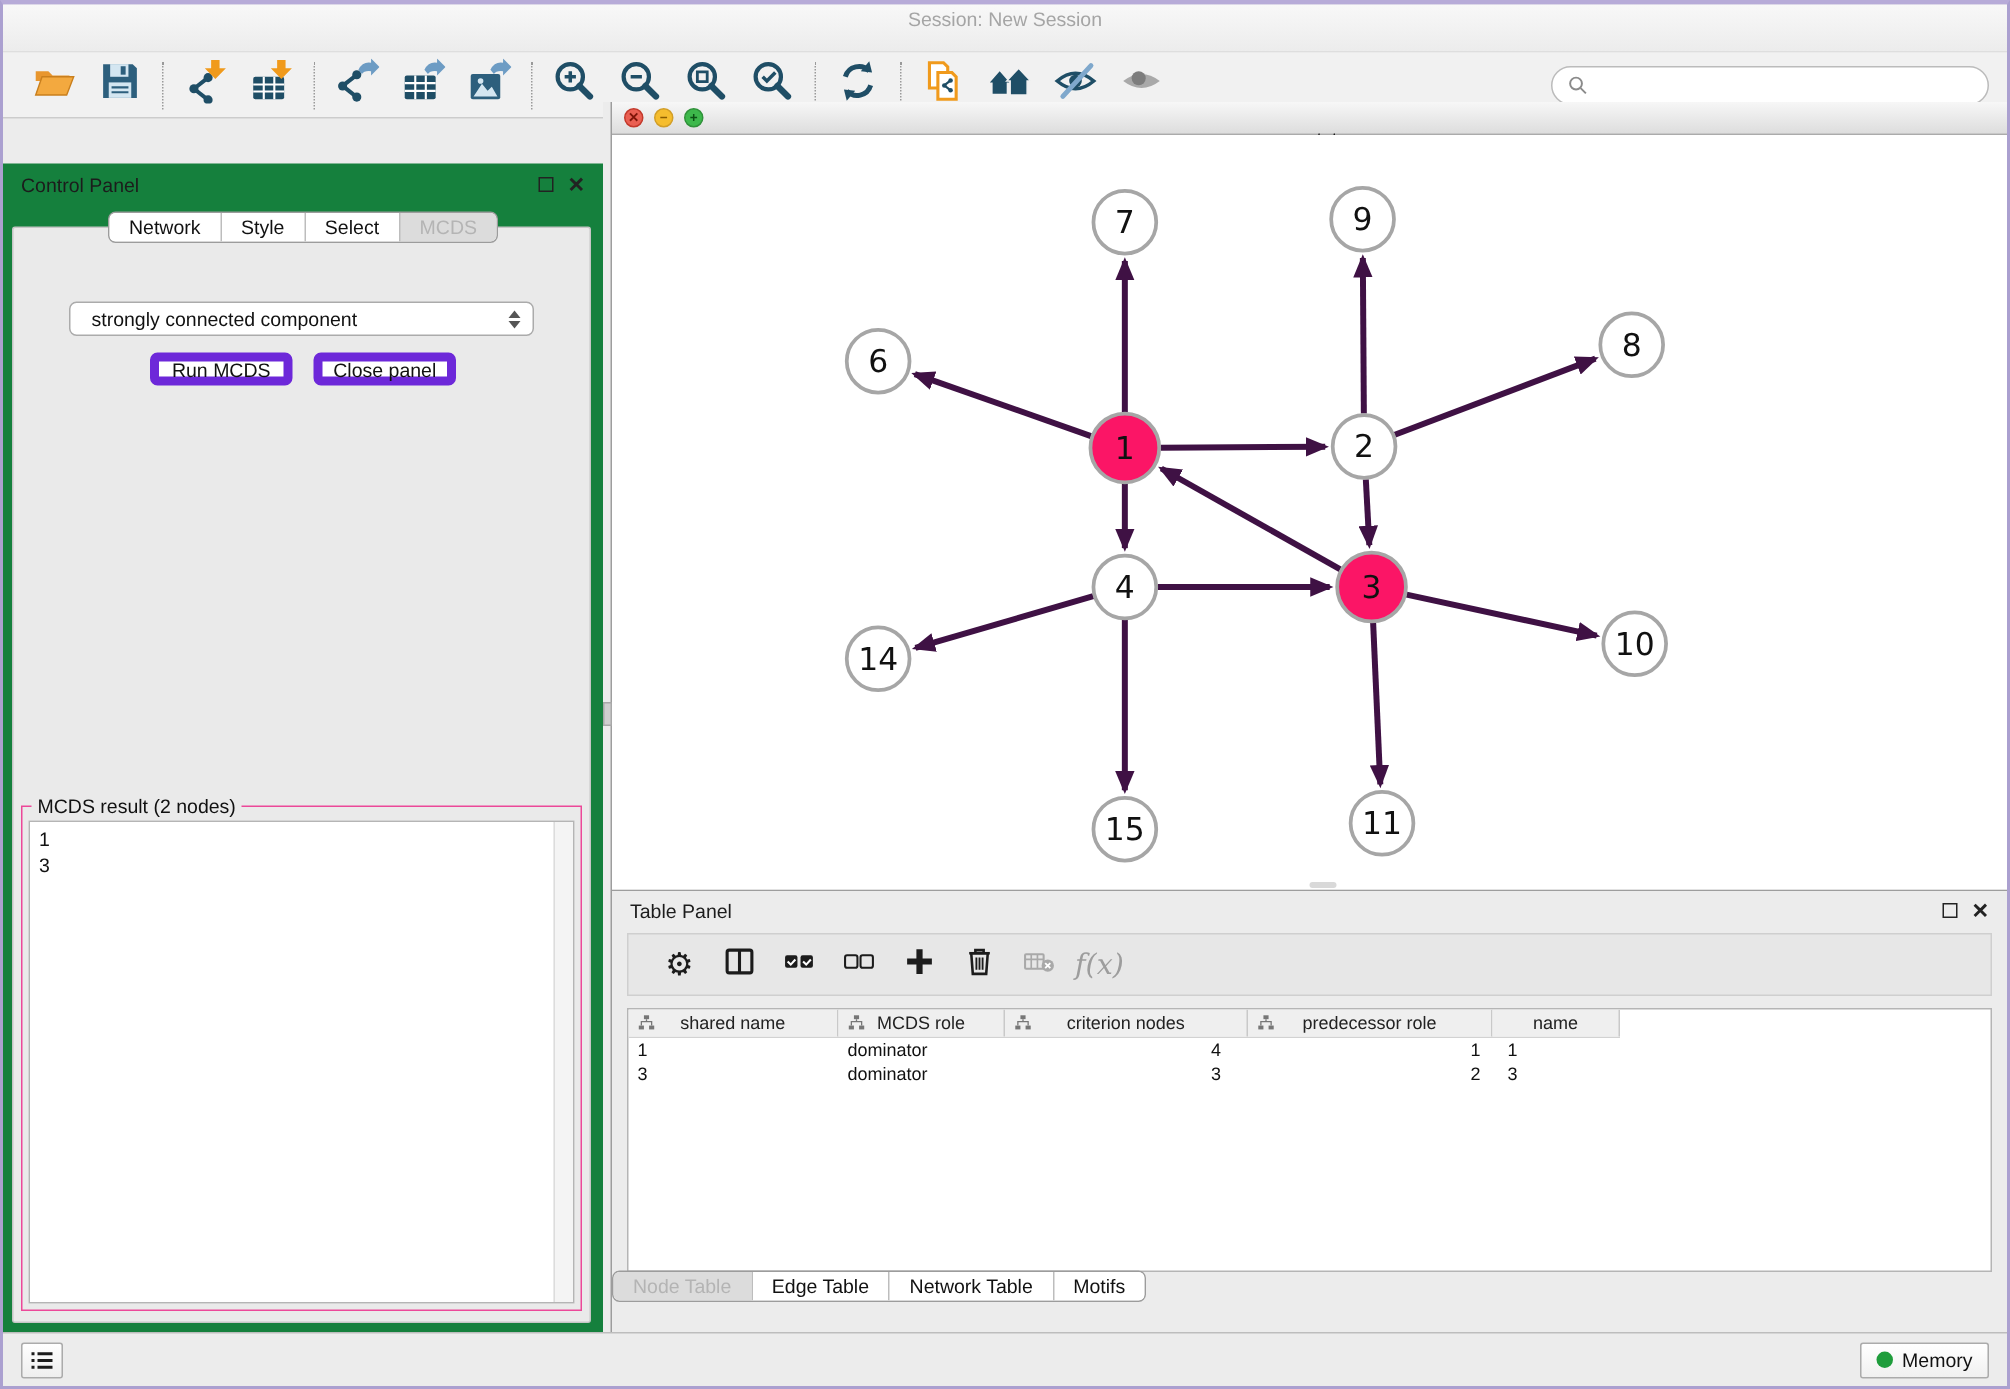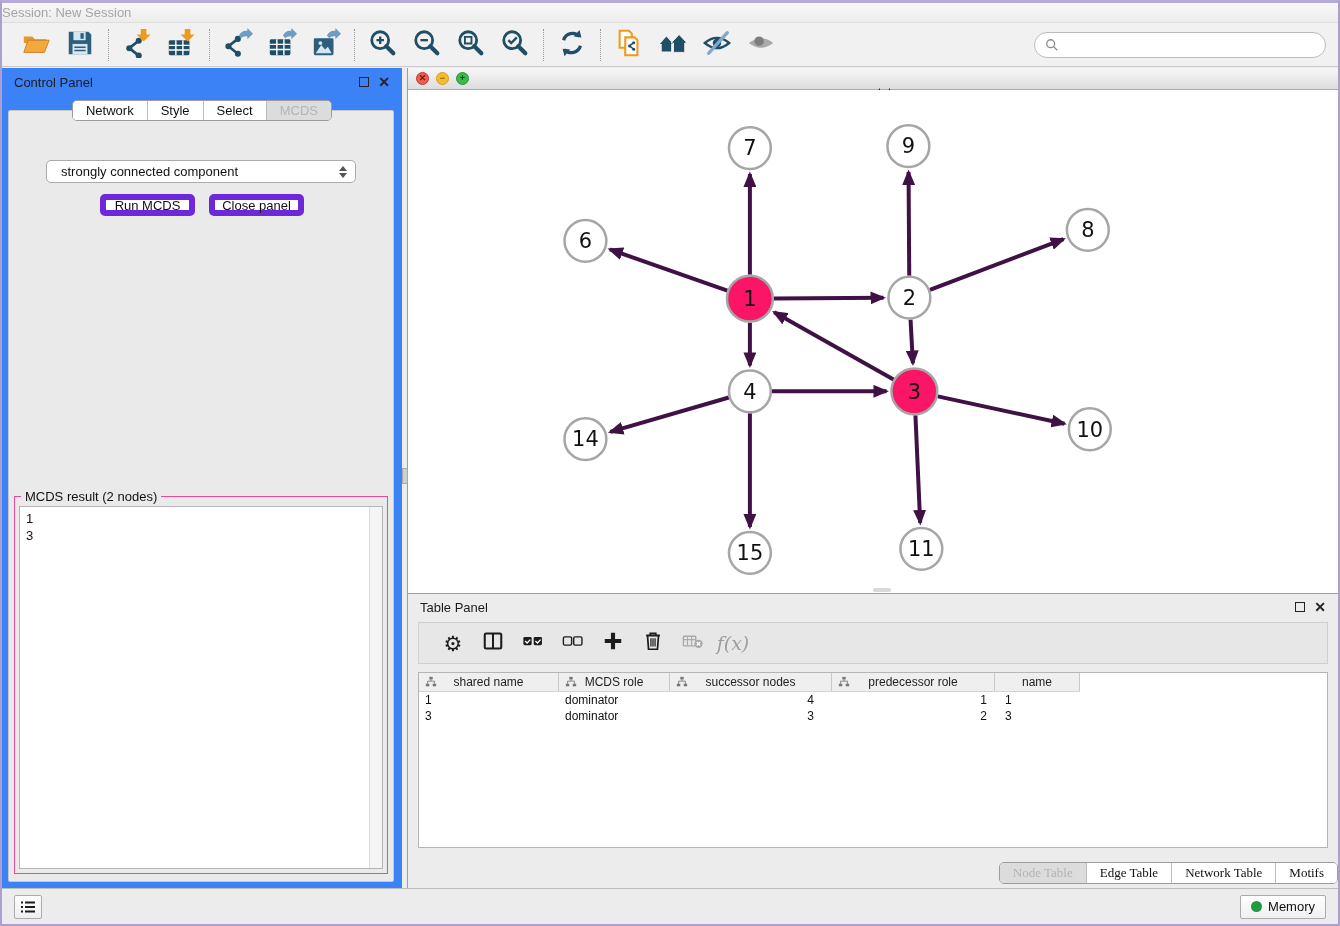--- a/index.html
+++ b/index.html
@@ -9,7 +9,7 @@
          border:2px solid #aba0d0; border-top:3px solid #b7abd8; overflow:hidden; }
 
   
-  .titlebar { height:20px; line-height:20px; font-size:13px; color:#a5a5a5;
+  .titlebar { height:32px; line-height:20px; text-align:center; font-size:13px; color:#a5a5a5;
               background:linear-gradient(#f8f8f8,#ececec); border-bottom:1px solid #dedede; }
 
   

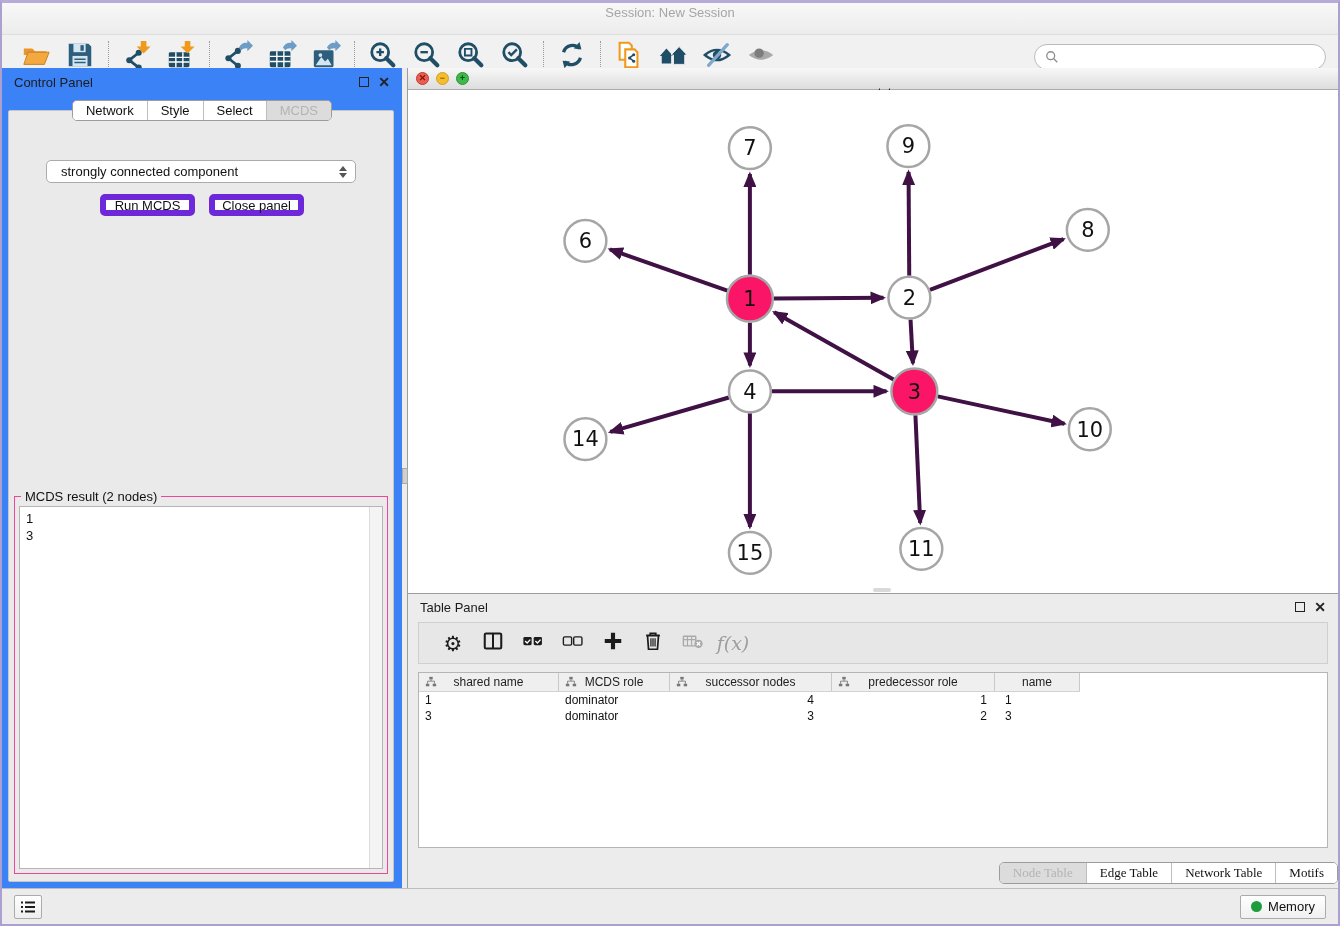--- a/index.html
+++ b/index.html
@@ -25,7 +25,7 @@
 
   
   .main { position:absolute; top:65px; bottom:36px; left:0; right:0; display:flex; }
-  .control-panel { width:400px; position:relative; background:#3b82f6; }
+  .control-panel { width:400px; position:relative; background:#15803d;margin-top:41px; }
   .splitter { width:6px; background:#ececec; border-right:1px solid #9d9d9d; position:relative; }
   .splitter .grip { position:absolute; top:400px; left:0; width:6px; height:16px;
                     background:#cfcfcf; border:1px solid #a8a8a8; }

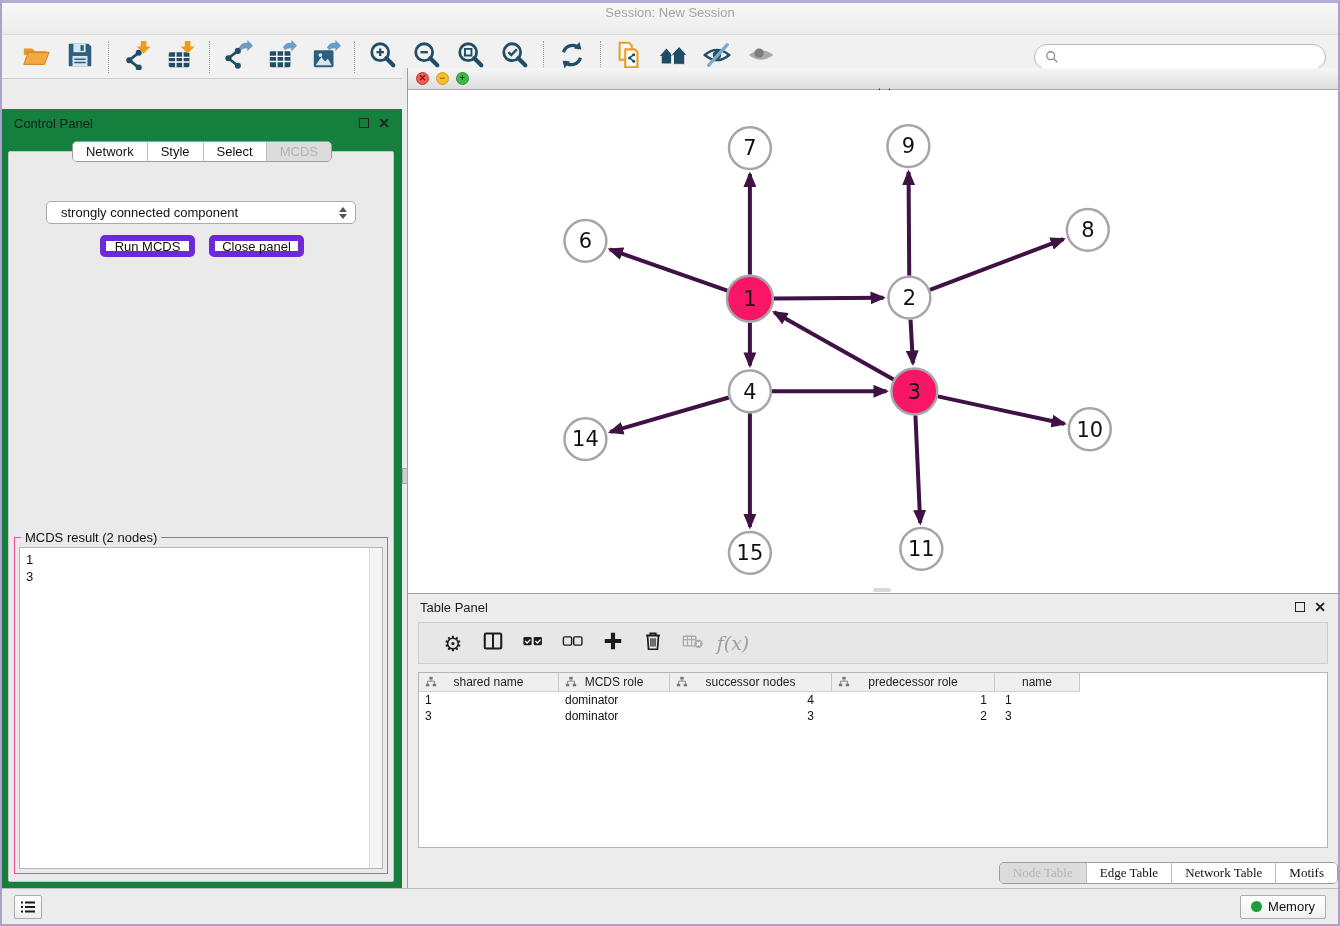--- a/index.html
+++ b/index.html
@@ -458,7 +458,7 @@
                     <path d="M7 4 v2 M3 9 V6 h8 v3" stroke="#777" fill="none" stroke-width="1"></path>
                   </g>
                 </svg>
-              <span>successor nodes</span>
+              <span>criterion nodes</span>
             </div>
             <div class="hcell" style="width:163px">
               <svg viewBox="0 0 14 14">

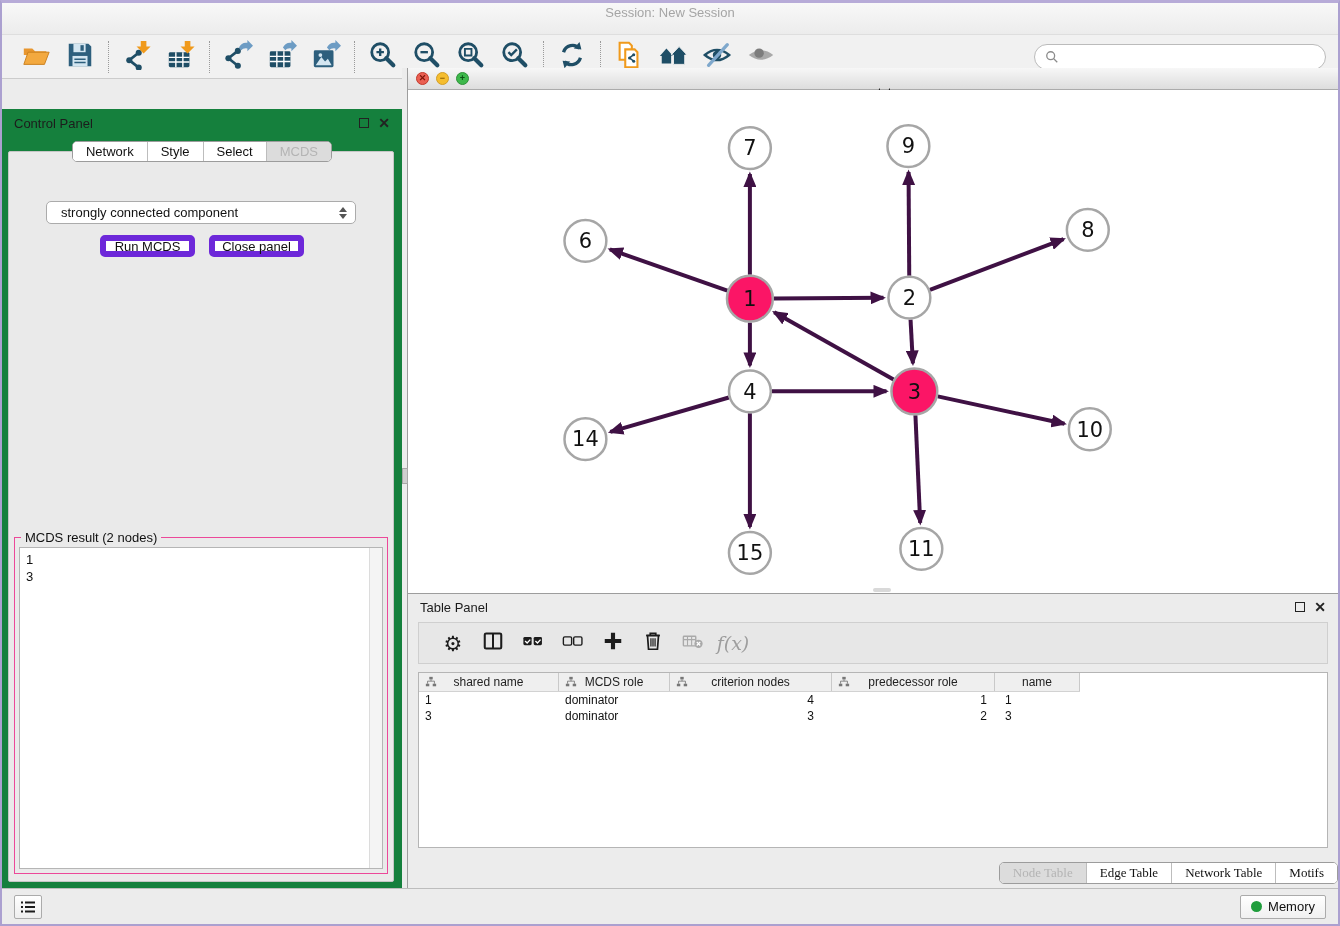--- a/index.html
+++ b/index.html
@@ -102,7 +102,7 @@
   .c3 { width:163px; text-align:right; padding-right:8px; }
   .c4 { width:85px;  text-align:left; padding-left:10px; }
 
-  .tp-tabs { position:absolute; left:0; right:0; bottom:4px; display:flex; justify-content:flex-end;font-family:Liberation Serif, serif; }
+  .tp-tabs { position:absolute; left:0; right:0; bottom:20px; display:flex; justify-content:flex-start; }
 
   
   .statusbar { position:absolute; bottom:0; left:0; right:0; height:36px; background:#ececec;

